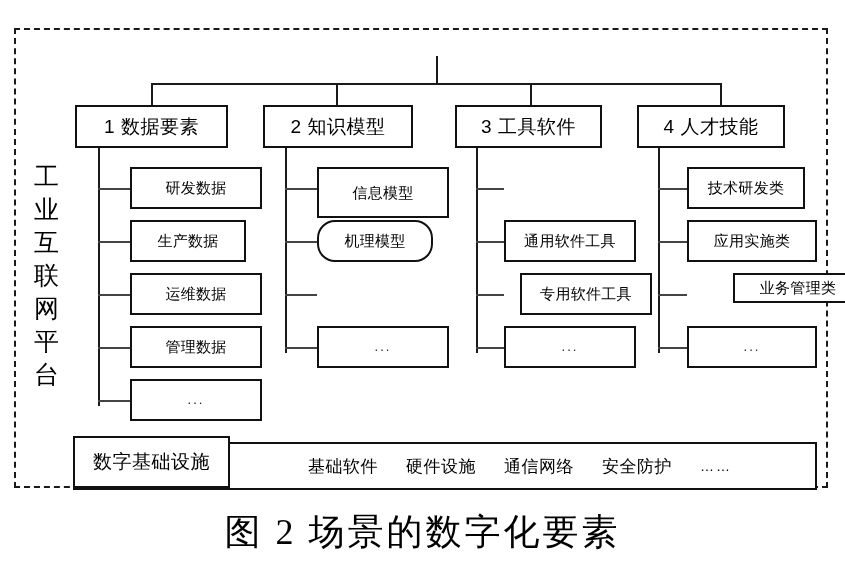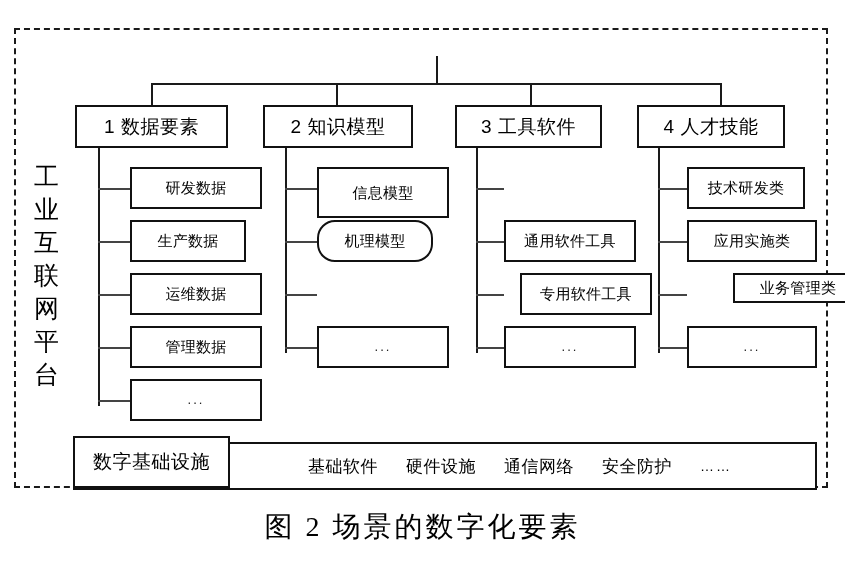--- a/index.html
+++ b/index.html
@@ -133,7 +133,7 @@
     width: 845px;
     text-align: center;
     font-family: "Liberation Serif", "DejaVu Serif", serif;
-    font-size: 28px;
+    font-size: 36px;
     letter-spacing: 3px;
     color: #000;
   }

